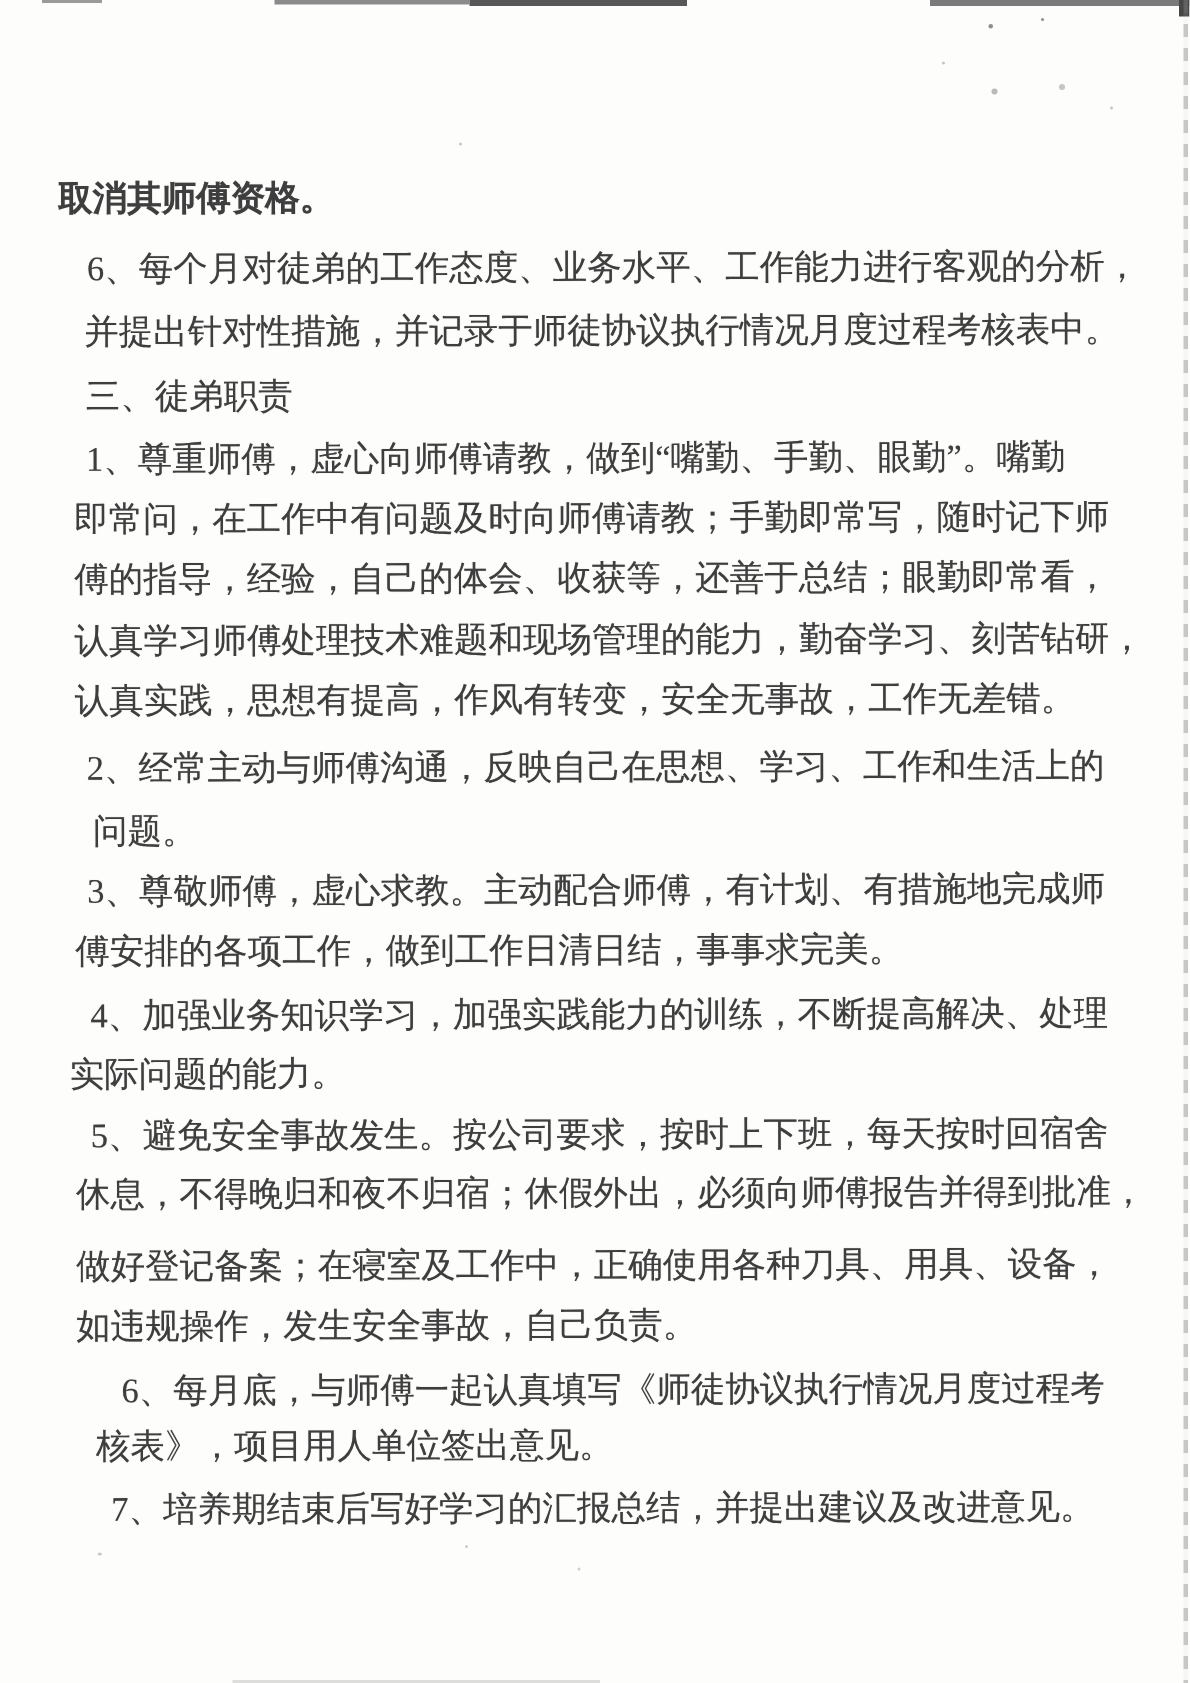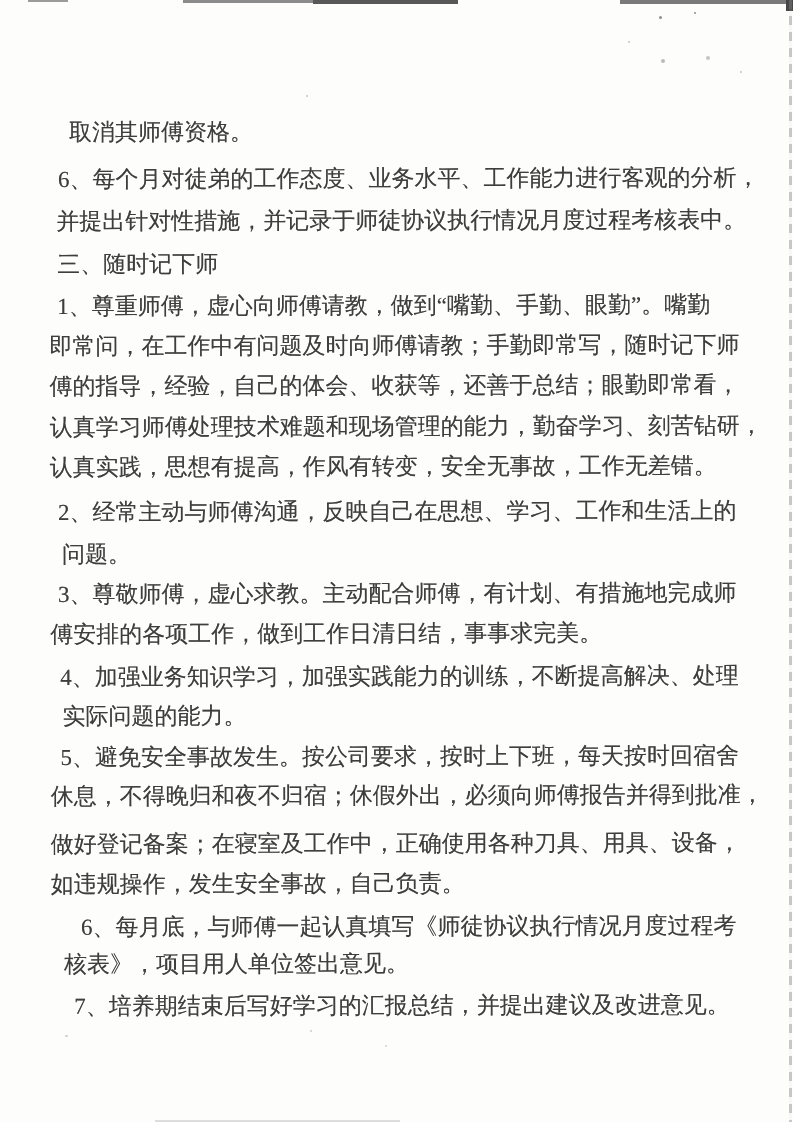--- a/index.html
+++ b/index.html
@@ -93,7 +93,7 @@
   <div class="speckle" style="left:65px;top:1035px;width:3px;height:2px;opacity:.45;"></div>
 
   <div class="textlayer">
-    <div class="line" style="top:118px;left:70px;">取消其师傅资格。</div>
+    <div class="line" style="top:118px;left:40px;font-weight:bold;">取消其师傅资格。</div>
     <div class="line" style="top:165px;left:59px;">6、每个月对徒弟的工作态度、业务水平、工作能力进行客观的分析，</div>
     <div class="line" style="top:207px;left:57px;">并提出针对性措施，并记录于师徒协议执行情况月度过程考核表中。</div>
     <div class="line" style="top:250px;left:58px;">三、随时记下师</div>

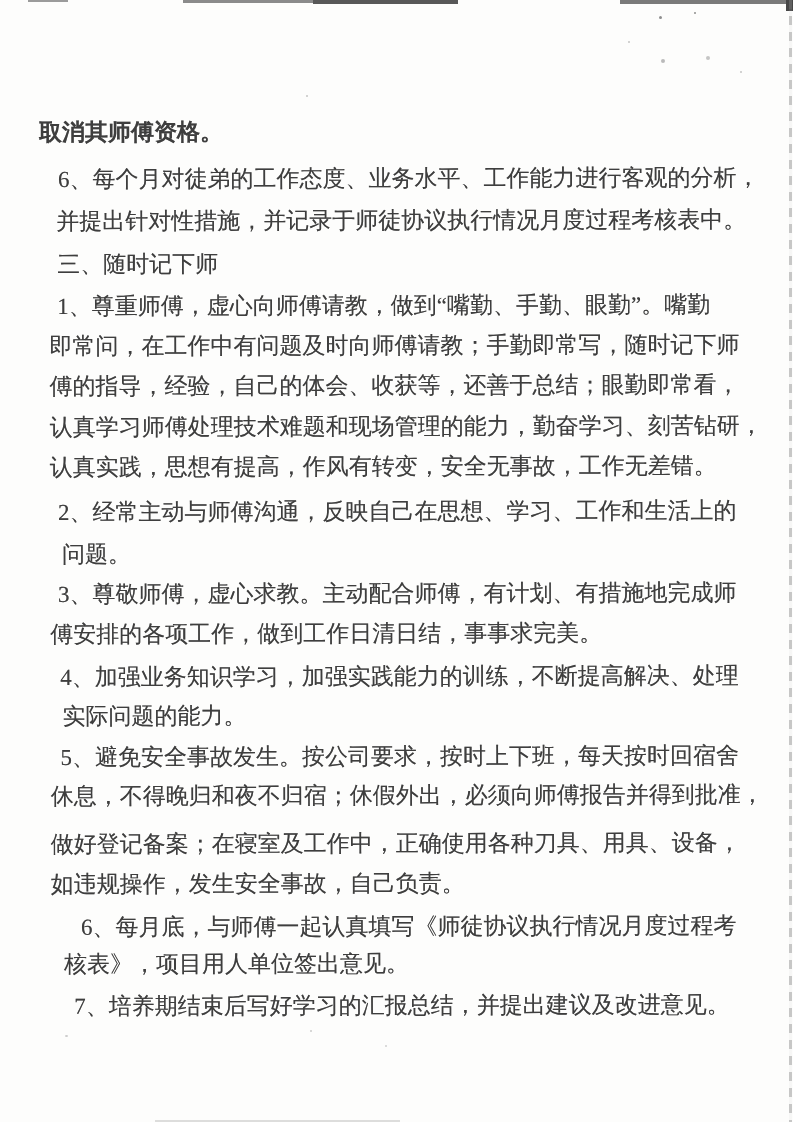--- a/index.html
+++ b/index.html
@@ -96,7 +96,7 @@
     <div class="line" style="top:118px;left:40px;font-weight:bold;">取消其师傅资格。</div>
     <div class="line" style="top:165px;left:59px;">6、每个月对徒弟的工作态度、业务水平、工作能力进行客观的分析，</div>
     <div class="line" style="top:207px;left:57px;">并提出针对性措施，并记录于师徒协议执行情况月度过程考核表中。</div>
-    <div class="line" style="top:250px;left:58px;">三、随时记下师</div>
+    <div class="line" style="top:250px;left:58px;">三、徒弟职责</div>
     <div class="line" style="top:292px;left:58px;">1、尊重师傅，虚心向师傅请教，做到“嘴勤、手勤、眼勤”。嘴勤</div>
     <div class="line" style="top:332px;left:50px;">即常问，在工作中有问题及时向师傅请教；手勤即常写，随时记下师</div>
     <div class="line" style="top:372px;left:50px;">傅的指导，经验，自己的体会、收获等，还善于总结；眼勤即常看，</div>

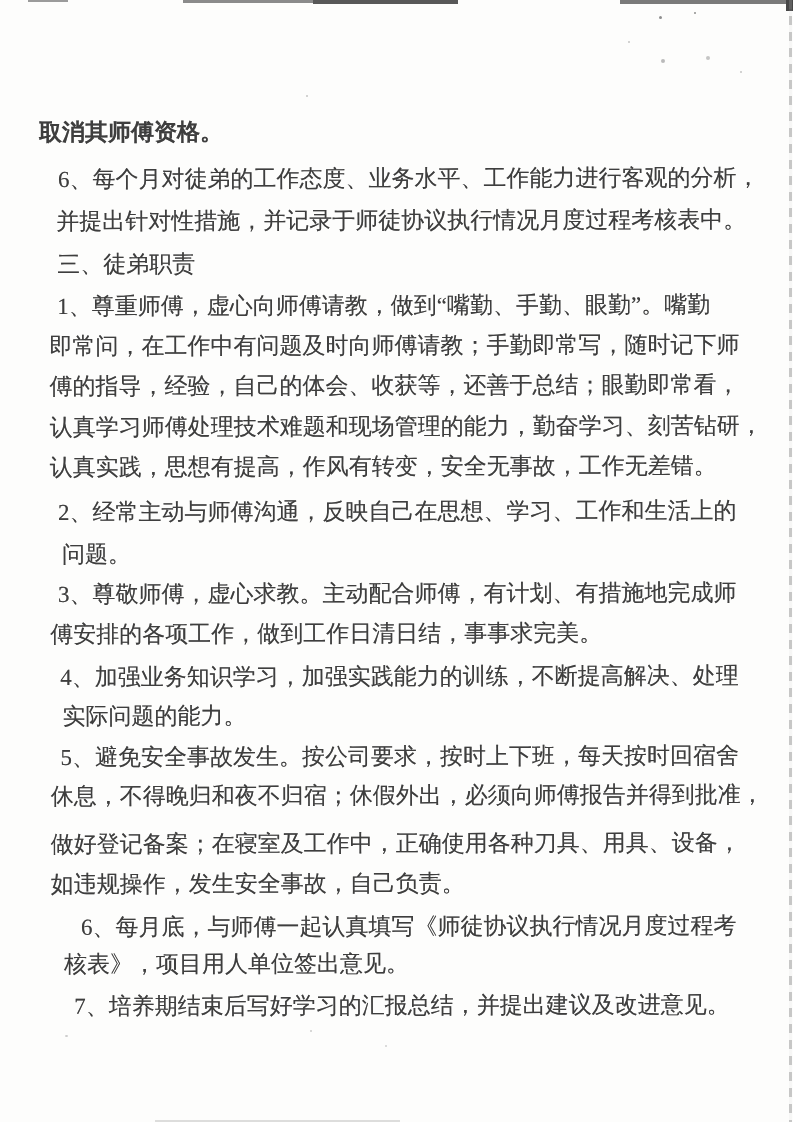--- a/index.html
+++ b/index.html
@@ -107,7 +107,7 @@
     <div class="line" style="top:580px;left:58px;">3、尊敬师傅，虚心求教。主动配合师傅，有计划、有措施地完成师</div>
     <div class="line" style="top:620px;left:50px;">傅安排的各项工作，做到工作日清日结，事事求完美。</div>
     <div class="line" style="top:663px;left:60px;">4、加强业务知识学习，加强实践能力的训练，不断提高解决、处理</div>
-    <div class="line" style="top:702px;left:62px;">实际问题的能力。</div>
+    <div class="line" style="top:702px;left:46px;">实际问题的能力。</div>
     <div class="line" style="top:743px;left:60px;">5、避免安全事故发生。按公司要求，按时上下班，每天按时回宿舍</div>
     <div class="line" style="top:782px;left:50px;">休息，不得晚归和夜不归宿；休假外出，必须向师傅报告并得到批准，</div>
     <div class="line" style="top:830px;left:50px;">做好登记备案；在寝室及工作中，正确使用各种刀具、用具、设备，</div>

